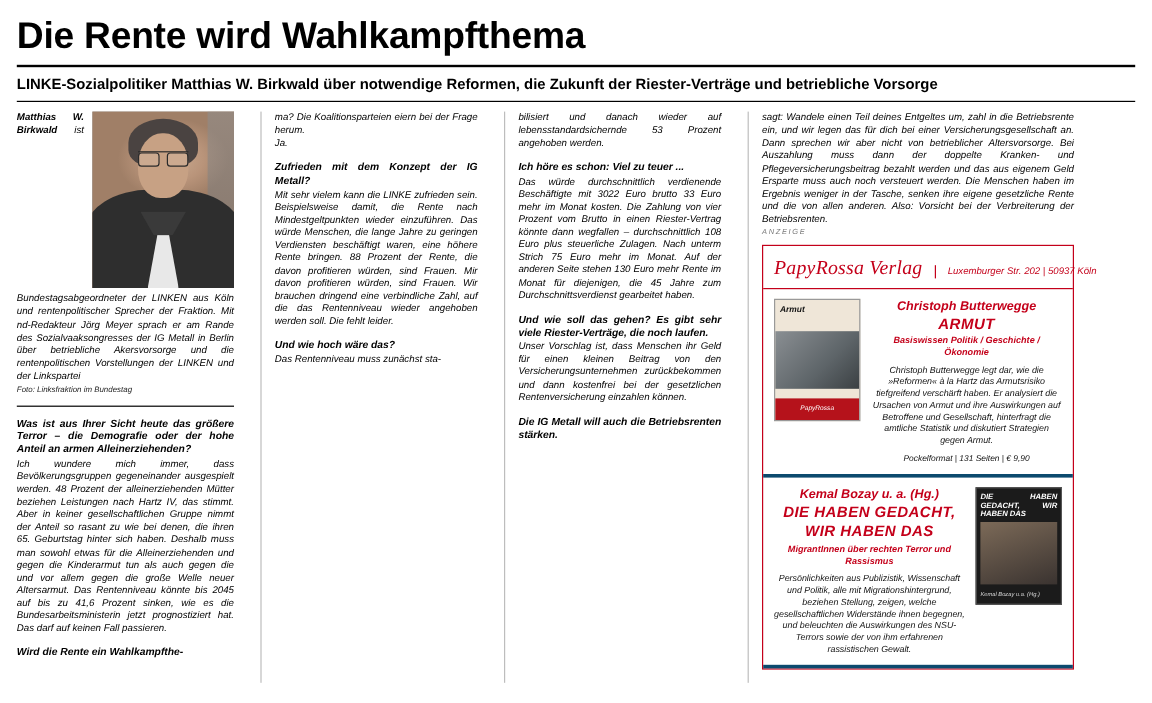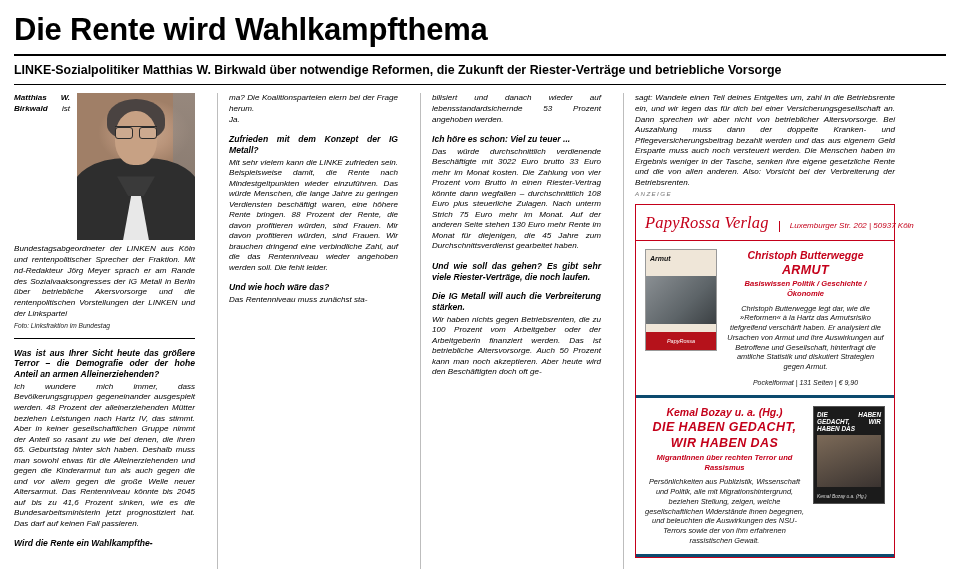--- a/index.html
+++ b/index.html
@@ -359,6 +359,7 @@
       <div class="sub">Ich höre es schon: Viel zu teuer ...</div>
       <p>Das würde durchschnittlich verdienende Beschäftigte mit 3022 Euro brutto 33 Euro mehr im Monat kosten. Die Zahlung von vier Prozent vom Brutto in einen Riester-Vertrag könnte dann wegfallen – durchschnittlich 108 Euro plus steuerliche Zulagen. Nach unterm Strich 75 Euro mehr im Monat. Auf der anderen Seite stehen 130 Euro mehr Rente im Monat für diejenigen, die 45 Jahre zum Durchschnittsverdienst gearbeitet haben.</p>
       <div class="sub">Und wie soll das gehen? Es gibt sehr viele Riester-Verträge, die noch laufen.</div>
+      <p>Unser Vorschlag ist, dass Menschen ihr Geld für einen kleinen Beitrag von den Versicherungsunternehmen zurückbekommen und dann kostenfrei bei der gesetzlichen Rentenversicherung einzahlen können.</p>
       <div class="sub">Die IG Metall will auch die Verbreiterung stärken.</div>
       <p>Wir haben nichts gegen Betriebsrenten, die zu 100 Prozent vom Arbeitgeber oder der Arbeitgeberin finanziert werden. Das ist betriebliche Altersvorsorge. Auch 50 Prozent kann man noch akzeptieren. Aber heute wird den Beschäftigten doch oft ge-</p>
     </div>

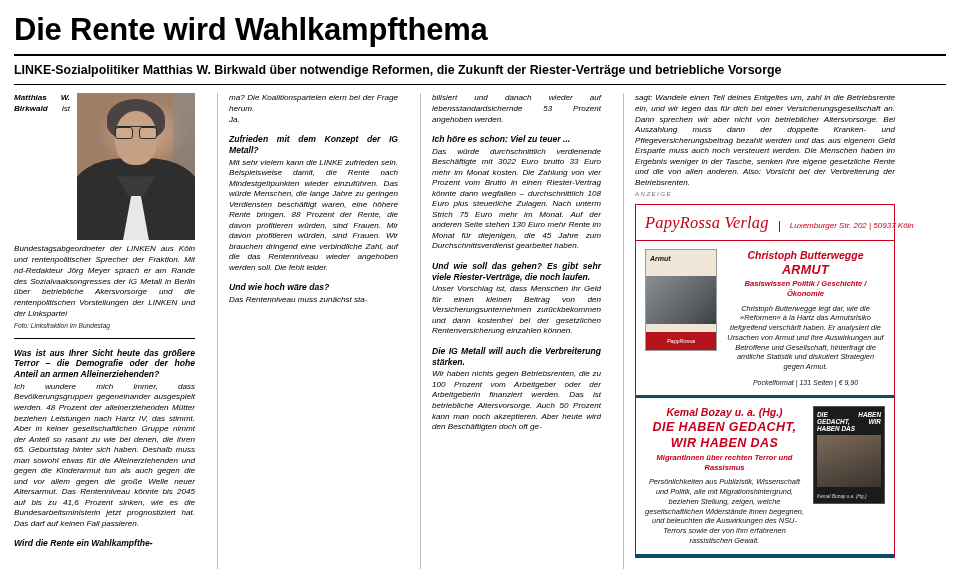--- a/index.html
+++ b/index.html
@@ -360,7 +360,7 @@
       <p>Das würde durchschnittlich verdienende Beschäftigte mit 3022 Euro brutto 33 Euro mehr im Monat kosten. Die Zahlung von vier Prozent vom Brutto in einen Riester-Vertrag könnte dann wegfallen – durchschnittlich 108 Euro plus steuerliche Zulagen. Nach unterm Strich 75 Euro mehr im Monat. Auf der anderen Seite stehen 130 Euro mehr Rente im Monat für diejenigen, die 45 Jahre zum Durchschnittsverdienst gearbeitet haben.</p>
       <div class="sub">Und wie soll das gehen? Es gibt sehr viele Riester-Verträge, die noch laufen.</div>
       <p>Unser Vorschlag ist, dass Menschen ihr Geld für einen kleinen Beitrag von den Versicherungsunternehmen zurückbekommen und dann kostenfrei bei der gesetzlichen Rentenversicherung einzahlen können.</p>
-      <div class="sub">Die IG Metall will auch die Verbreiterung stärken.</div>
+      <div class="sub">Die IG Metall will auch die Betriebsrenten stärken.</div>
       <p>Wir haben nichts gegen Betriebsrenten, die zu 100 Prozent vom Arbeitgeber oder der Arbeitgeberin finanziert werden. Das ist betriebliche Altersvorsorge. Auch 50 Prozent kann man noch akzeptieren. Aber heute wird den Beschäftigten doch oft ge-</p>
     </div>
 

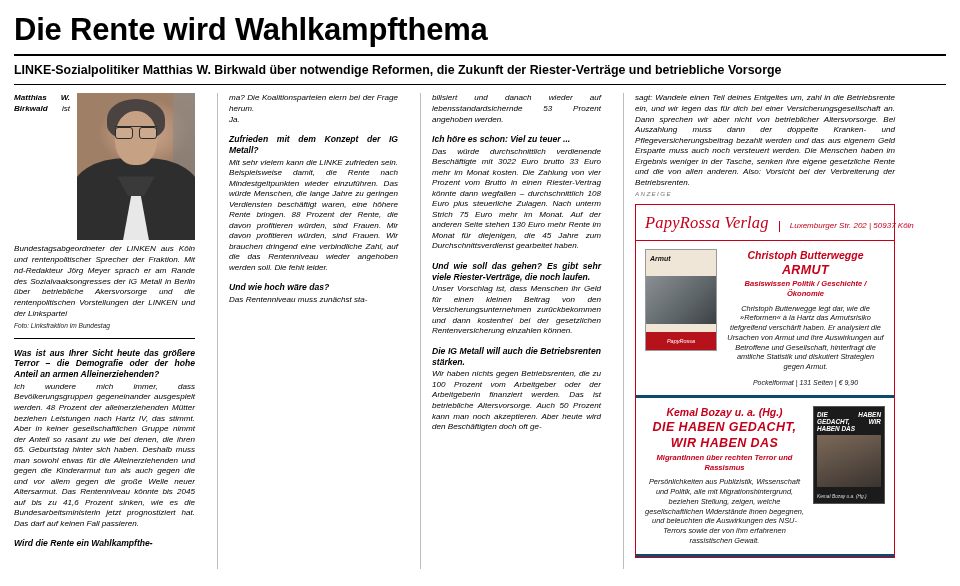--- a/index.html
+++ b/index.html
@@ -361,7 +361,6 @@
       <div class="sub">Und wie soll das gehen? Es gibt sehr viele Riester-Verträge, die noch laufen.</div>
       <p>Unser Vorschlag ist, dass Menschen ihr Geld für einen kleinen Beitrag von den Versicherungsunternehmen zurückbekommen und dann kostenfrei bei der gesetzlichen Rentenversicherung einzahlen können.</p>
       <div class="sub">Die IG Metall will auch die Betriebsrenten stärken.</div>
-      <p>Wir haben nichts gegen Betriebsrenten, die zu 100 Prozent vom Arbeitgeber oder der Arbeitgeberin finanziert werden. Das ist betriebliche Altersvorsorge. Auch 50 Prozent kann man noch akzeptieren. Aber heute wird den Beschäftigten doch oft ge-</p>
     </div>
 
     <div class="col wide">

